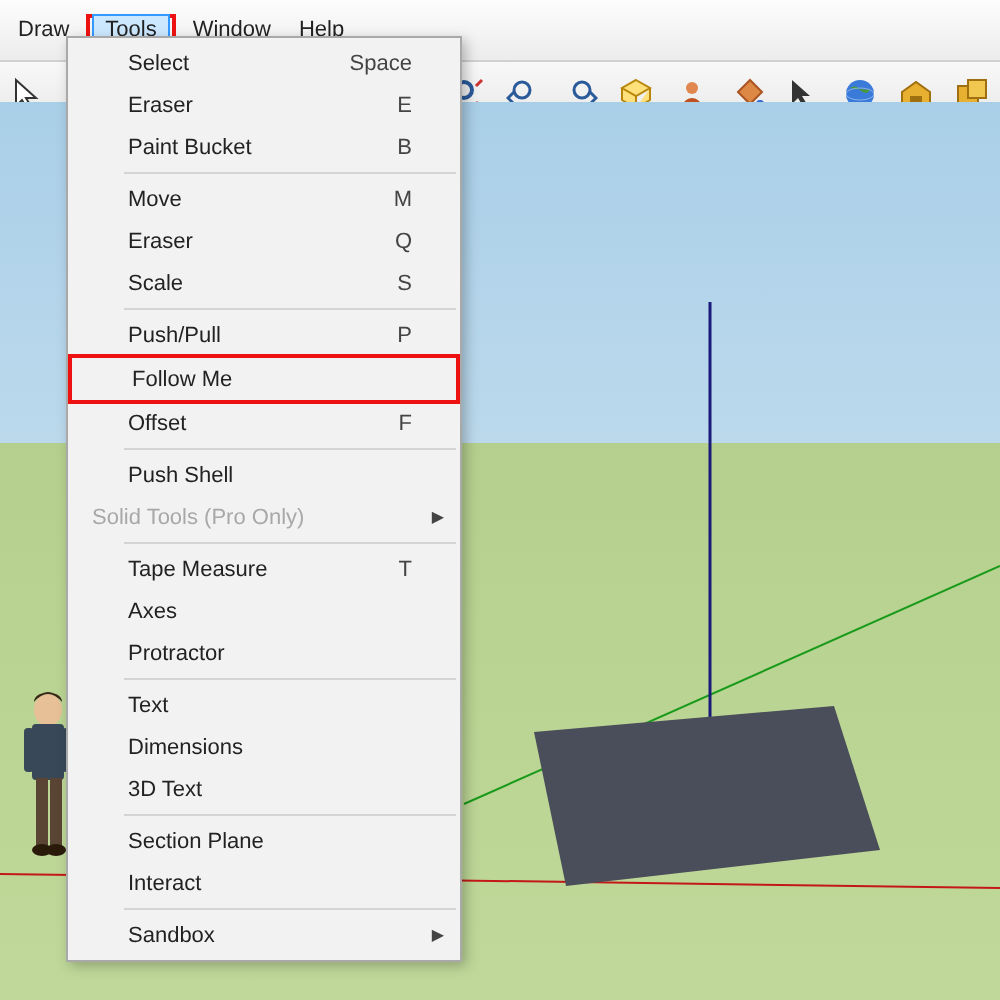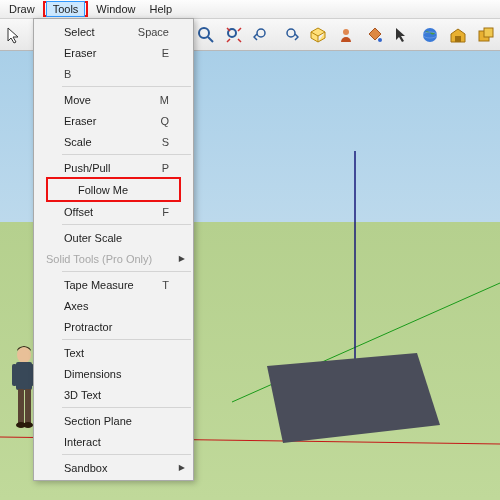--- a/index.html
+++ b/index.html
@@ -4,7 +4,7 @@
   <style>
     * { margin: 0; padding: 0; box-sizing: border-box; font-family: Tahoma, Arial, sans-serif; }
     html, body { width: 500px; height: 500px; overflow: hidden; }
-    .menubar { height: 19px; background: linear-gradient(#fdfdfd,#ececec); border-bottom: 1px solid #d0d0d0; display: flex; align-items: center; padding-left: 2px; font-size: 11px; color: #222; user-select: none; }
+    .menubar { height: 31px; background: linear-gradient(#fdfdfd,#ececec); border-bottom: 1px solid #d0d0d0; display: flex; align-items: center; padding-left: 2px; font-size: 11px; color: #222; user-select: none; }
     .menubar .menu { padding: 2px 7px; cursor: default; }
     .menubar .menu.sel { border: 1px solid #3399ff; background: #cce8ff; padding: 1px 6px; }
     .menubar .highlight-box { border: 2px solid #e11; padding: 0 1px; margin: 5px 1px; }

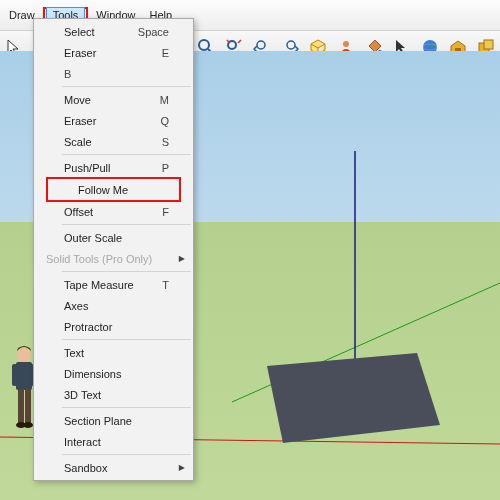--- a/index.html
+++ b/index.html
@@ -11,7 +11,7 @@
     .toolbar { height: 32px; background: linear-gradient(#f8f8f8,#e8e8e8); border-bottom: 1px solid #b8b8b8; display: flex; align-items: center; padding: 0 4px; gap: 8px; }
     .tb-icon { width: 20px; height: 20px; display: flex; align-items: center; justify-content: center; }
     .viewport { position: absolute; top: 51px; left: 0; right: 0; bottom: 0; background: linear-gradient(#a9cfe8 0%, #bcd9ec 38%, #b5d08e 38%, #c0d99a 100%); overflow: hidden; }
-    .dropdown { position: absolute; top: 18px; left: 33px; width: 161px; background: #f2f2f2; border: 1px solid #a9a9a9; box-shadow: 2px 2px 6px rgba(0,0,0,0.25); font-size: 11px; color: #222; padding: 2px 0; z-index: 50; }
+    .dropdown { position: absolute; top: 18px; left: 33px; width: 198px; background: #f2f2f2; border: 1px solid #a9a9a9; box-shadow: 2px 2px 6px rgba(0,0,0,0.25); font-size: 11px; color: #222; padding: 2px 0; z-index: 50; }
     .dropdown .row { display: flex; align-items: center; height: 21px; padding: 0 24px 0 30px; position: relative; cursor: default; }
     .dropdown .row .label { flex: 1; white-space: nowrap; }
     .dropdown .row .shortcut { color: #444; }

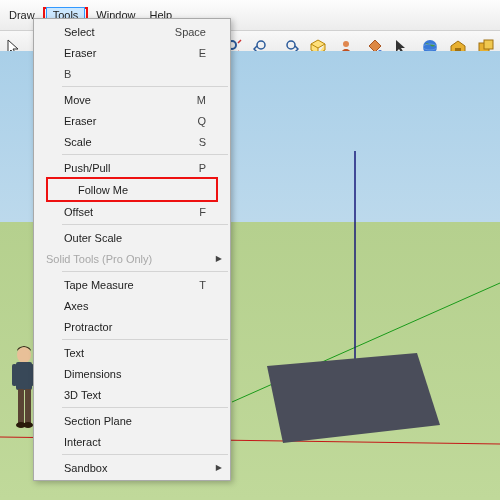--- a/index.html
+++ b/index.html
@@ -144,6 +144,7 @@
       <span class="shortcut">E</span>
     </div>
     <div class="row">
+      <span class="label">Paint Bucket</span>
       <span class="shortcut">B</span>
     </div>
     <div class="sep"></div>

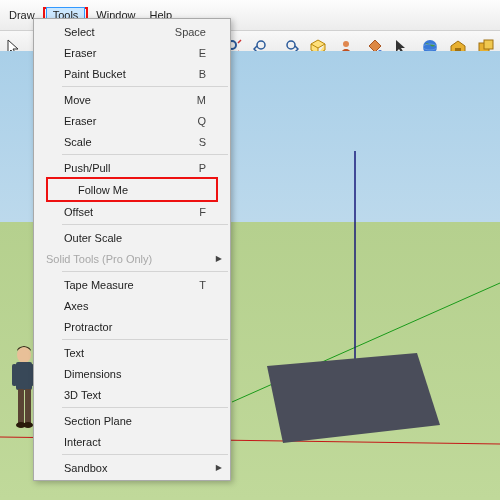--- a/index.html
+++ b/index.html
@@ -18,7 +18,7 @@
     .dropdown .row .arrow { position: absolute; right: 8px; font-size: 8px; color: #444; }
     .dropdown .row.disabled { color: #a8a8a8; padding-left: 12px; }
     .dropdown .sep { height: 1px; background: #d4d4d4; margin: 2px 2px 2px 28px; }
-    .dropdown .hl-row { border: 2px solid #e11; margin: -1px 12px; }
+    .dropdown .hl-row { border: 2px solid #e11; margin: -1px 0; }
     .figure { position: absolute; left: 0px; top: 292px; width: 40px; height: 100px; }
   </style>
 </head>

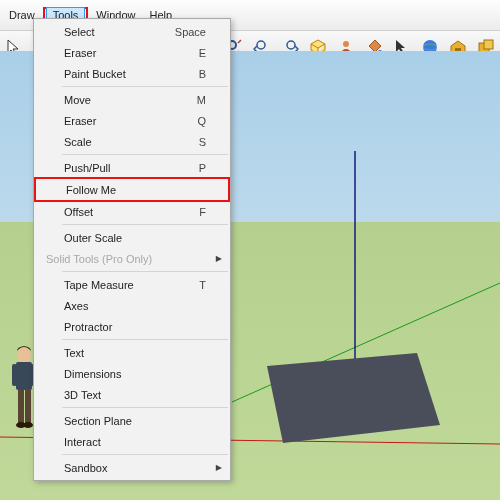--- a/index.html
+++ b/index.html
@@ -176,7 +176,7 @@
     </div>
     <div class="sep"></div>
     <div class="row">
-      <span class="label">Outer Scale</span>
+      <span class="label">Push Shell</span>
     </div>
     <div class="row disabled">
       <span class="label">Solid Tools (Pro Only)</span>

